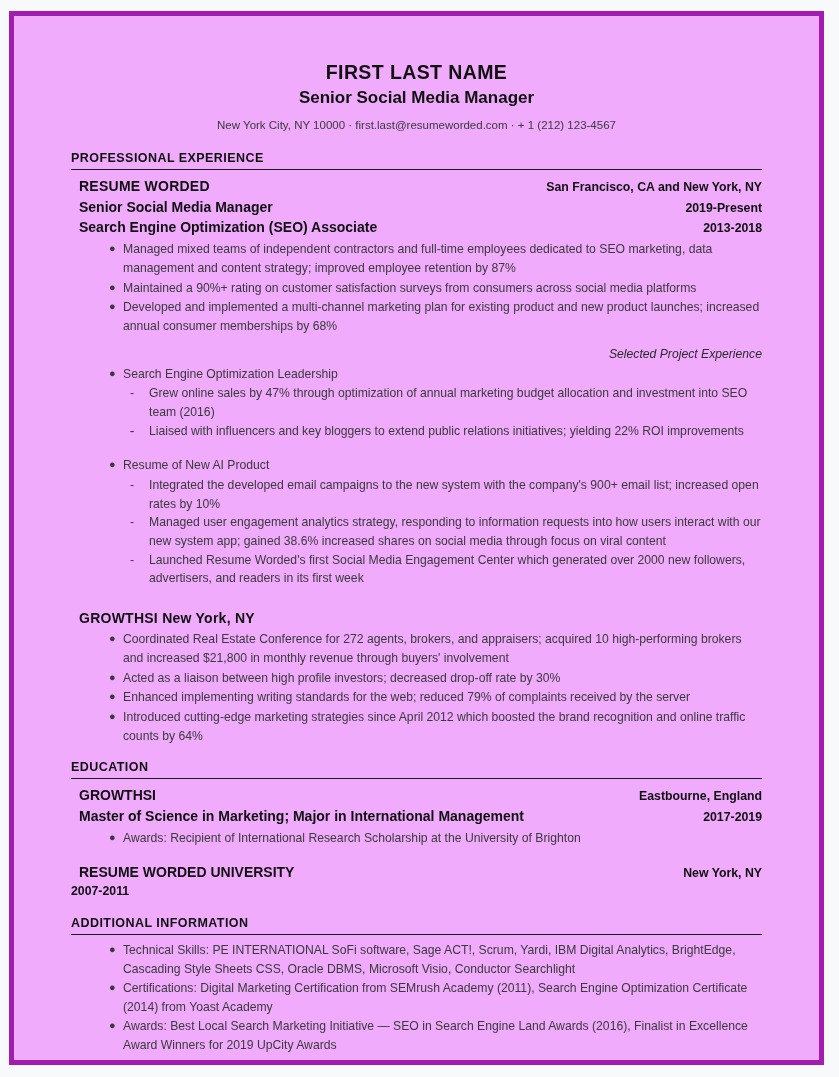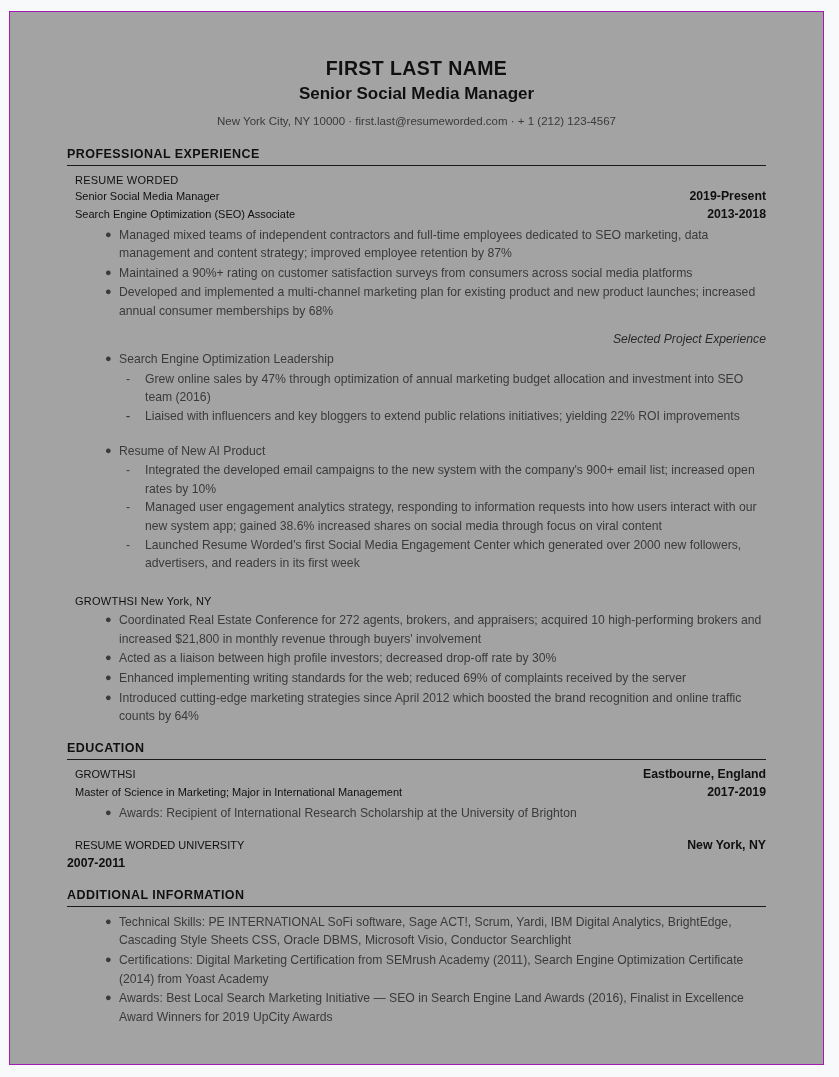--- a/index.html
+++ b/index.html
@@ -19,8 +19,8 @@
     top: 11px;
     width: 815px;
     height: 1054px;
-    background: #a3a3a3;
-    border: 1px solid #a21caf;
+    background: #f0abfc;
+    border: 5px solid #a21caf;
     box-sizing: border-box;
     overflow: hidden;
   }

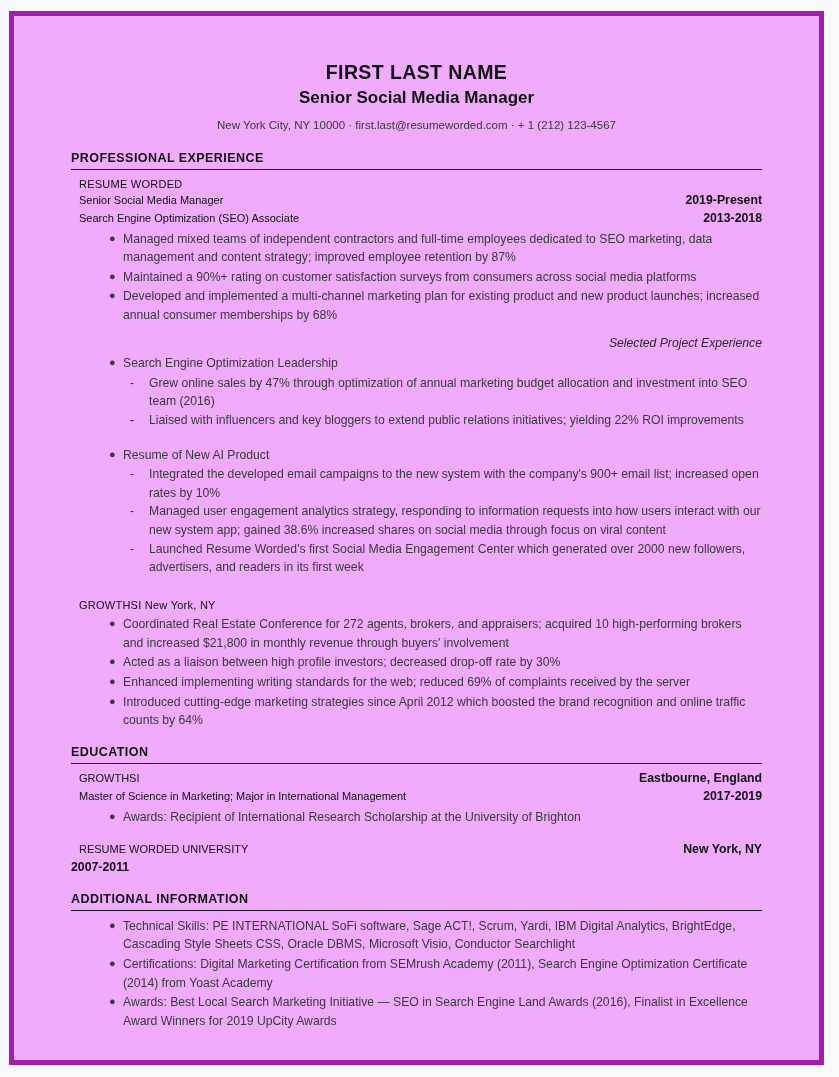--- a/index.html
+++ b/index.html
@@ -78,8 +78,8 @@
     line-height: 1.46;
   }
   .row .left {
-    font-size: 11px;
-    font-weight: normal;
+    font-size: 14px;
+    font-weight: bold;
     color: #101010;
     white-space: nowrap;
     padding-left: 8px;

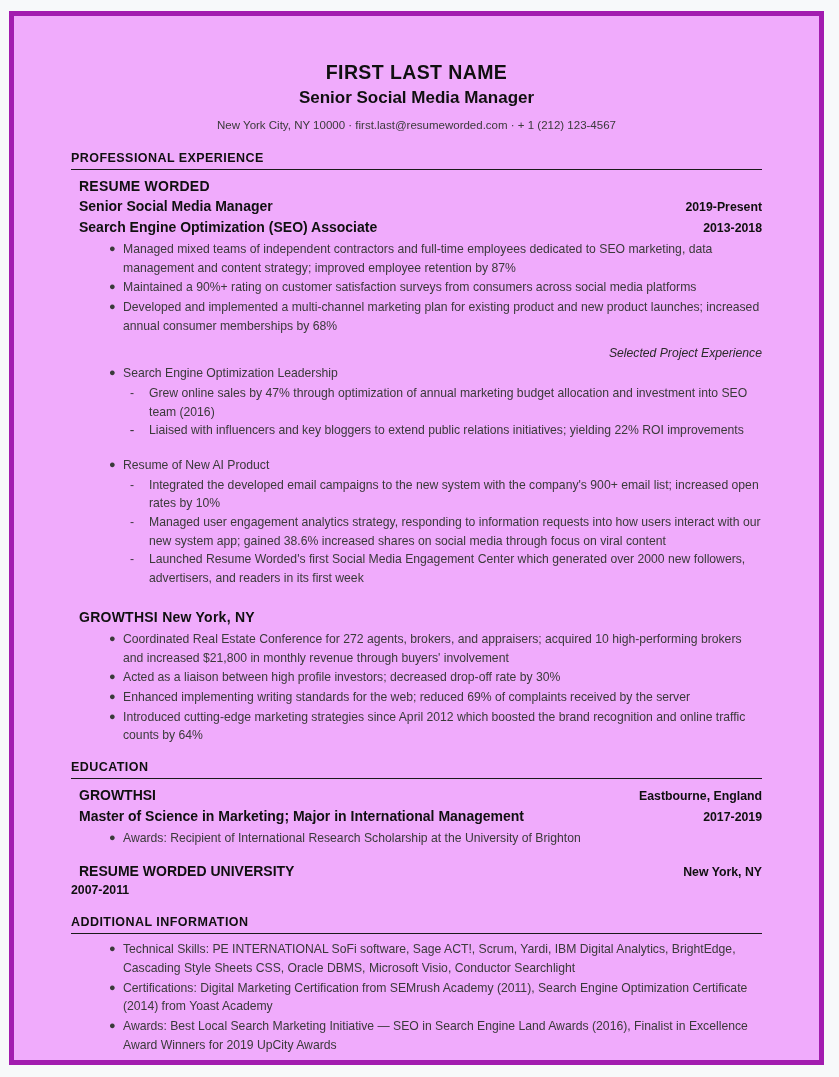--- a/index.html
+++ b/index.html
@@ -171,6 +171,7 @@
       <div>
         <div class="row org-line">
           <div class="left">RESUME WORDED</div>
+          <div class="right">San Francisco, CA and New York, NY</div>
         </div>
         <div class="row">
           <div class="left">Senior Social Media Manager</div>

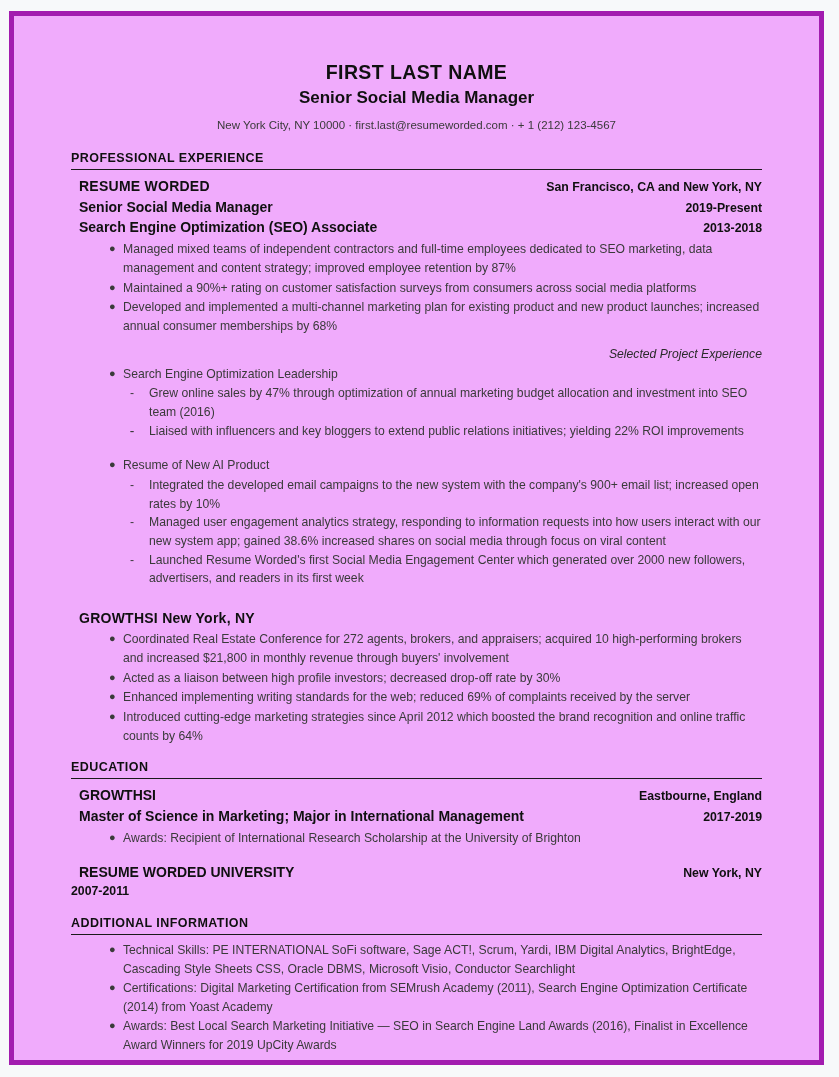--- a/index.html
+++ b/index.html
@@ -265,7 +265,7 @@
           </li>
           <li>
             <span class="bullet-mark">●</span>
-            <span>Enhanced implementing writing standards for the web; reduced 69% of complaints received by the server</span>
+            <span>Enhanced implementing writing standards for the web; reduced 79% of complaints received by the server</span>
           </li>
           <li>
             <span class="bullet-mark">●</span>

